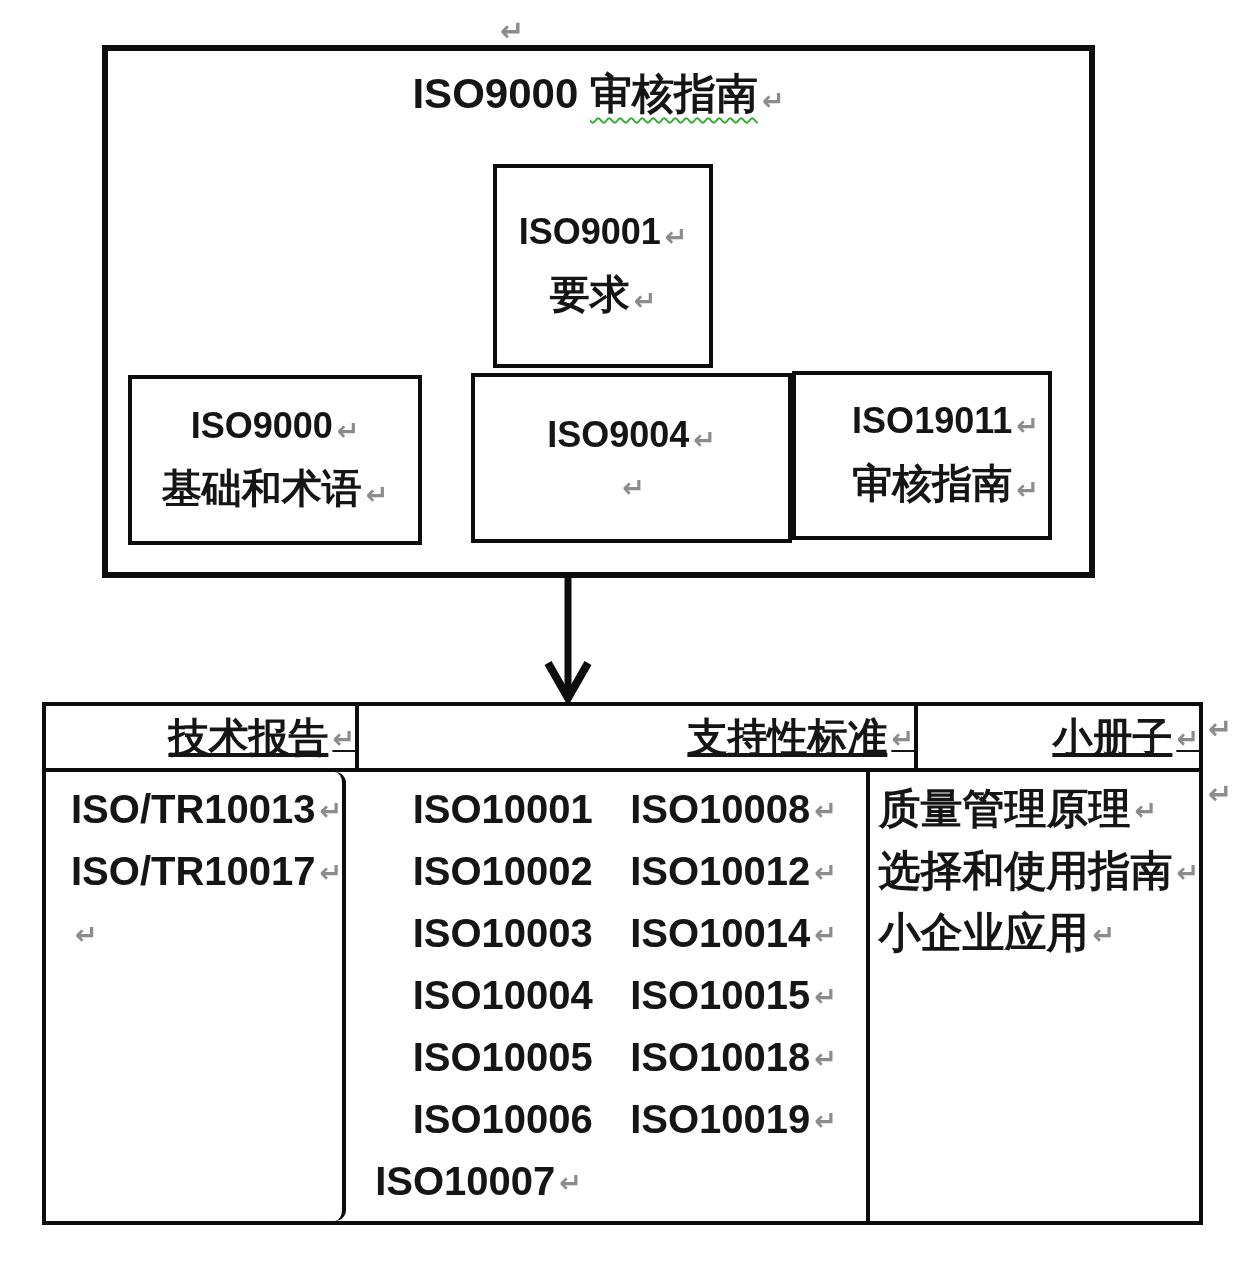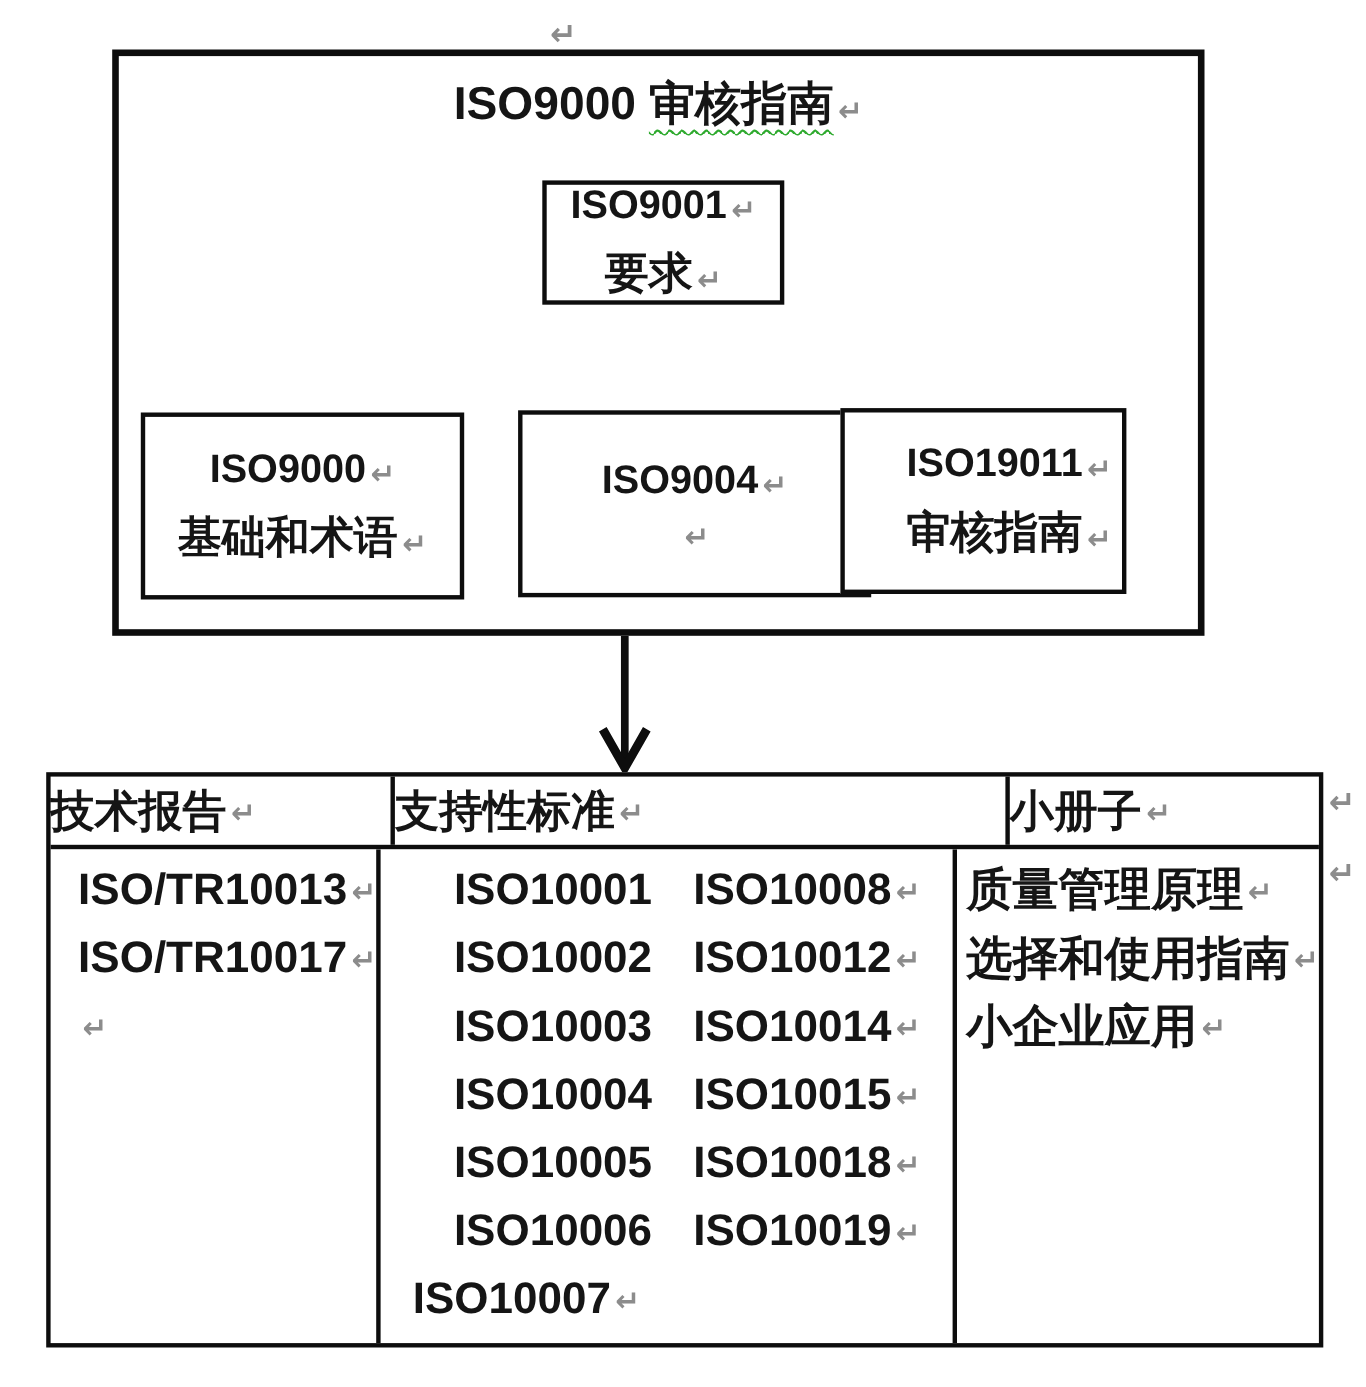--- a/index.html
+++ b/index.html
@@ -23,7 +23,7 @@
   .bline{display:flex;align-items:baseline;white-space:nowrap;}
   .std-box .en{font-size:36px;}
   .std-box .cn{font-size:40px;}
-  .box-9001 {left:493px;top:164px;width:220px;height:113px;}
+  .box-9001 {left:493px;top:164px;width:220px;height:204px;}
   .box-9000 {left:128px;top:375px;width:294px;height:170px;}
   .box-9004 {left:471px;top:373px;width:321px;height:170px;}
   .box-19011{left:764px;top:371px;width:260px;height:169px;padding-left:47px;}

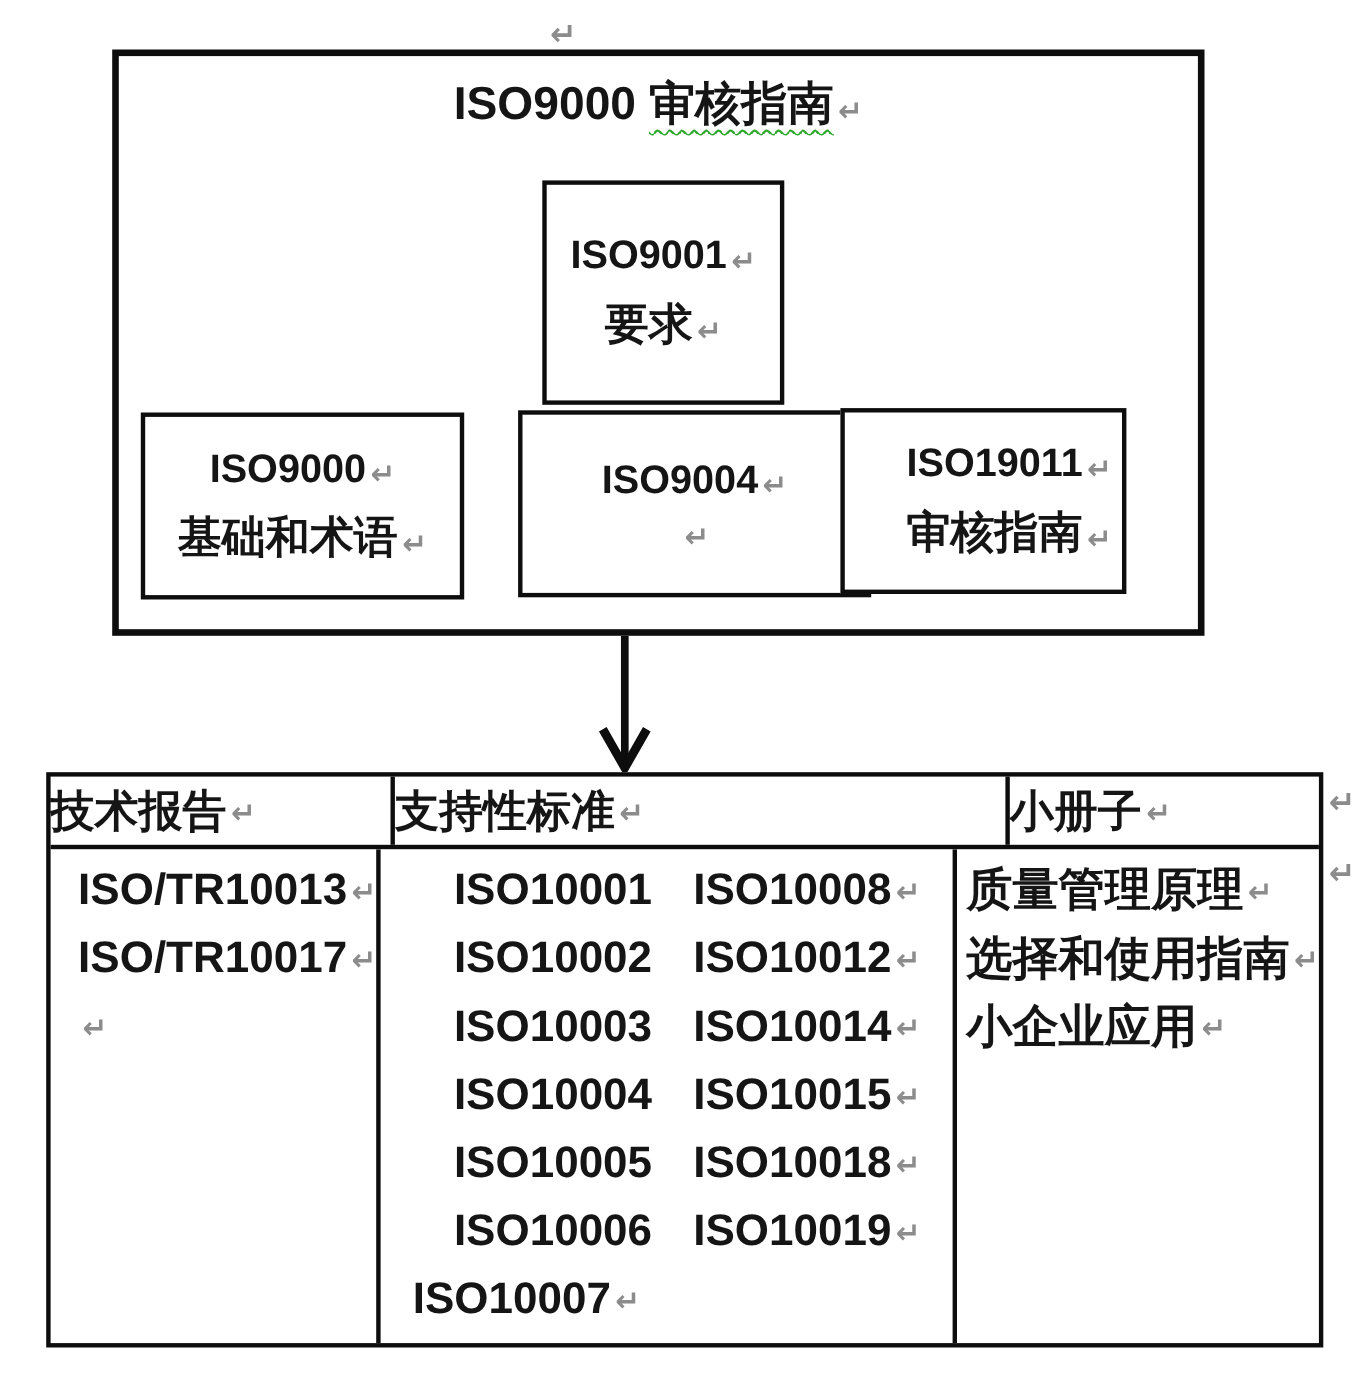--- a/index.html
+++ b/index.html
@@ -26,7 +26,7 @@
   .box-9001 {left:493px;top:164px;width:220px;height:204px;}
   .box-9000 {left:128px;top:375px;width:294px;height:170px;}
   .box-9004 {left:471px;top:373px;width:321px;height:170px;}
-  .box-19011{left:764px;top:371px;width:260px;height:169px;padding-left:47px;}
+  .box-19011{left:792px;top:371px;width:260px;height:169px;padding-left:47px;}
 
   .arrow{position:absolute;left:538px;top:578px;width:60px;height:126px;}
 

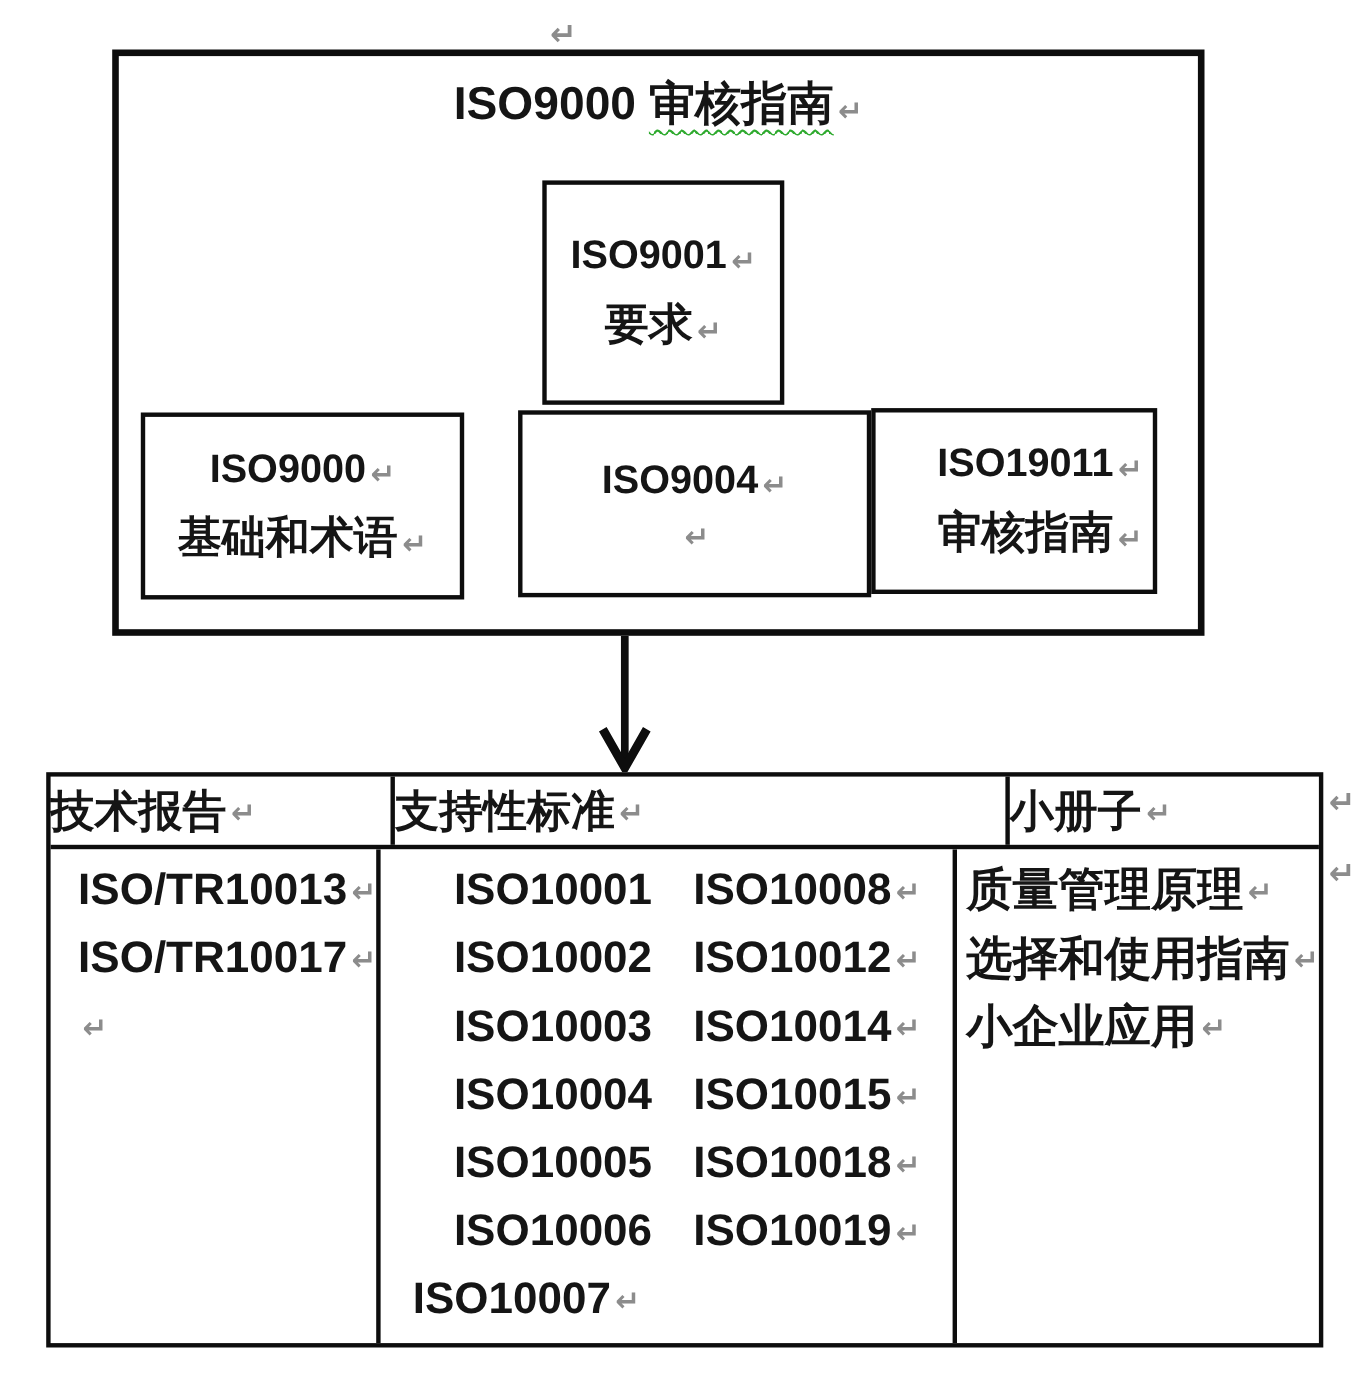--- a/index.html
+++ b/index.html
@@ -38,7 +38,7 @@
   .c1{width:313px;border-right:4px solid #0d0d0d;box-sizing:border-box;}
   .c2{width:559px;border-right:4px solid #0d0d0d;box-sizing:border-box;}
   .c3{flex:1;box-sizing:border-box;}
-  .hcell{display:flex;align-items:center;justify-content:flex-start;font-size:40px;}
+  .hcell{display:flex;align-items:center;justify-content:flex-end;font-size:40px;text-decoration:underline;}
   .bcell{padding-top:14px;}
   .bcell.c1{padding-left:25px;}
   .bcell.c2{padding-left:29px;text-align:center;}

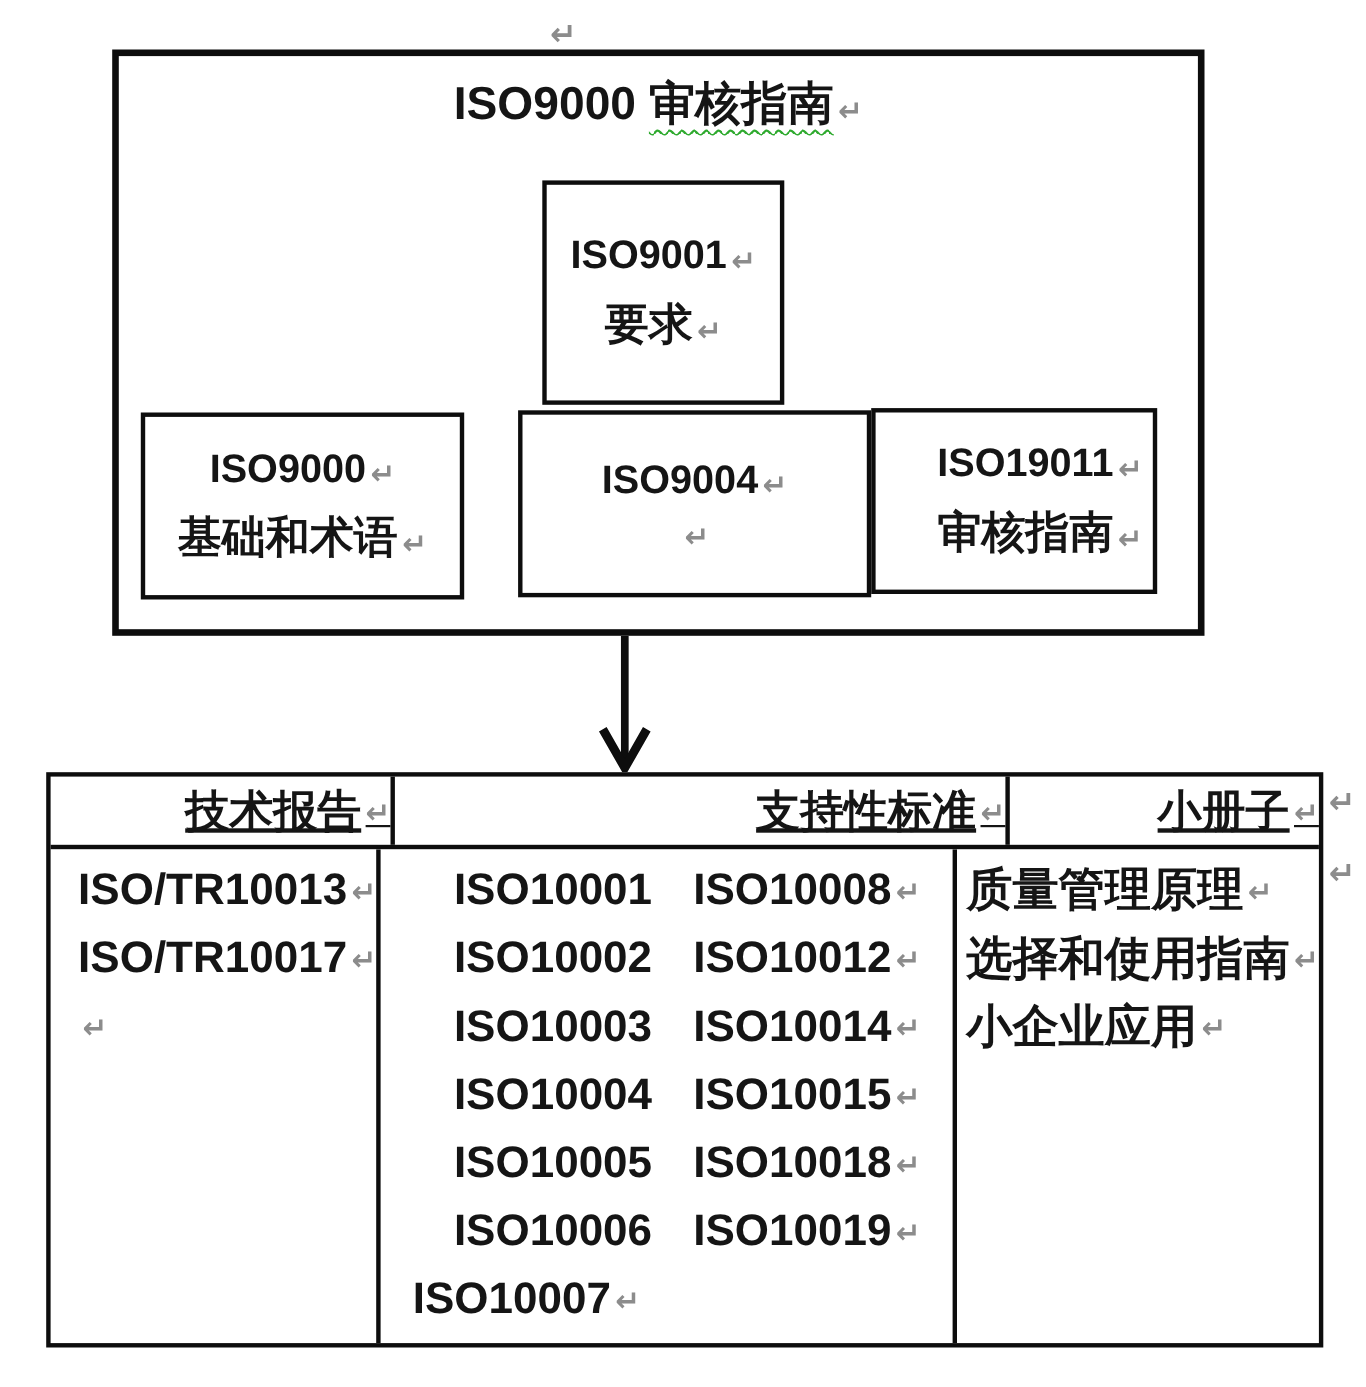--- a/index.html
+++ b/index.html
@@ -40,7 +40,7 @@
   .c3{flex:1;box-sizing:border-box;}
   .hcell{display:flex;align-items:center;justify-content:flex-end;font-size:40px;text-decoration:underline;}
   .bcell{padding-top:14px;}
-  .bcell.c1{padding-left:25px;}
+  .bcell.c1{padding-left:25px;border-radius:11px;}
   .bcell.c2{padding-left:29px;text-align:center;}
   .bcell.c3{padding-left:8px;}
   .tline{height:62px;display:flex;align-items:flex-start;line-height:46px;font-size:40px;white-space:nowrap;}

